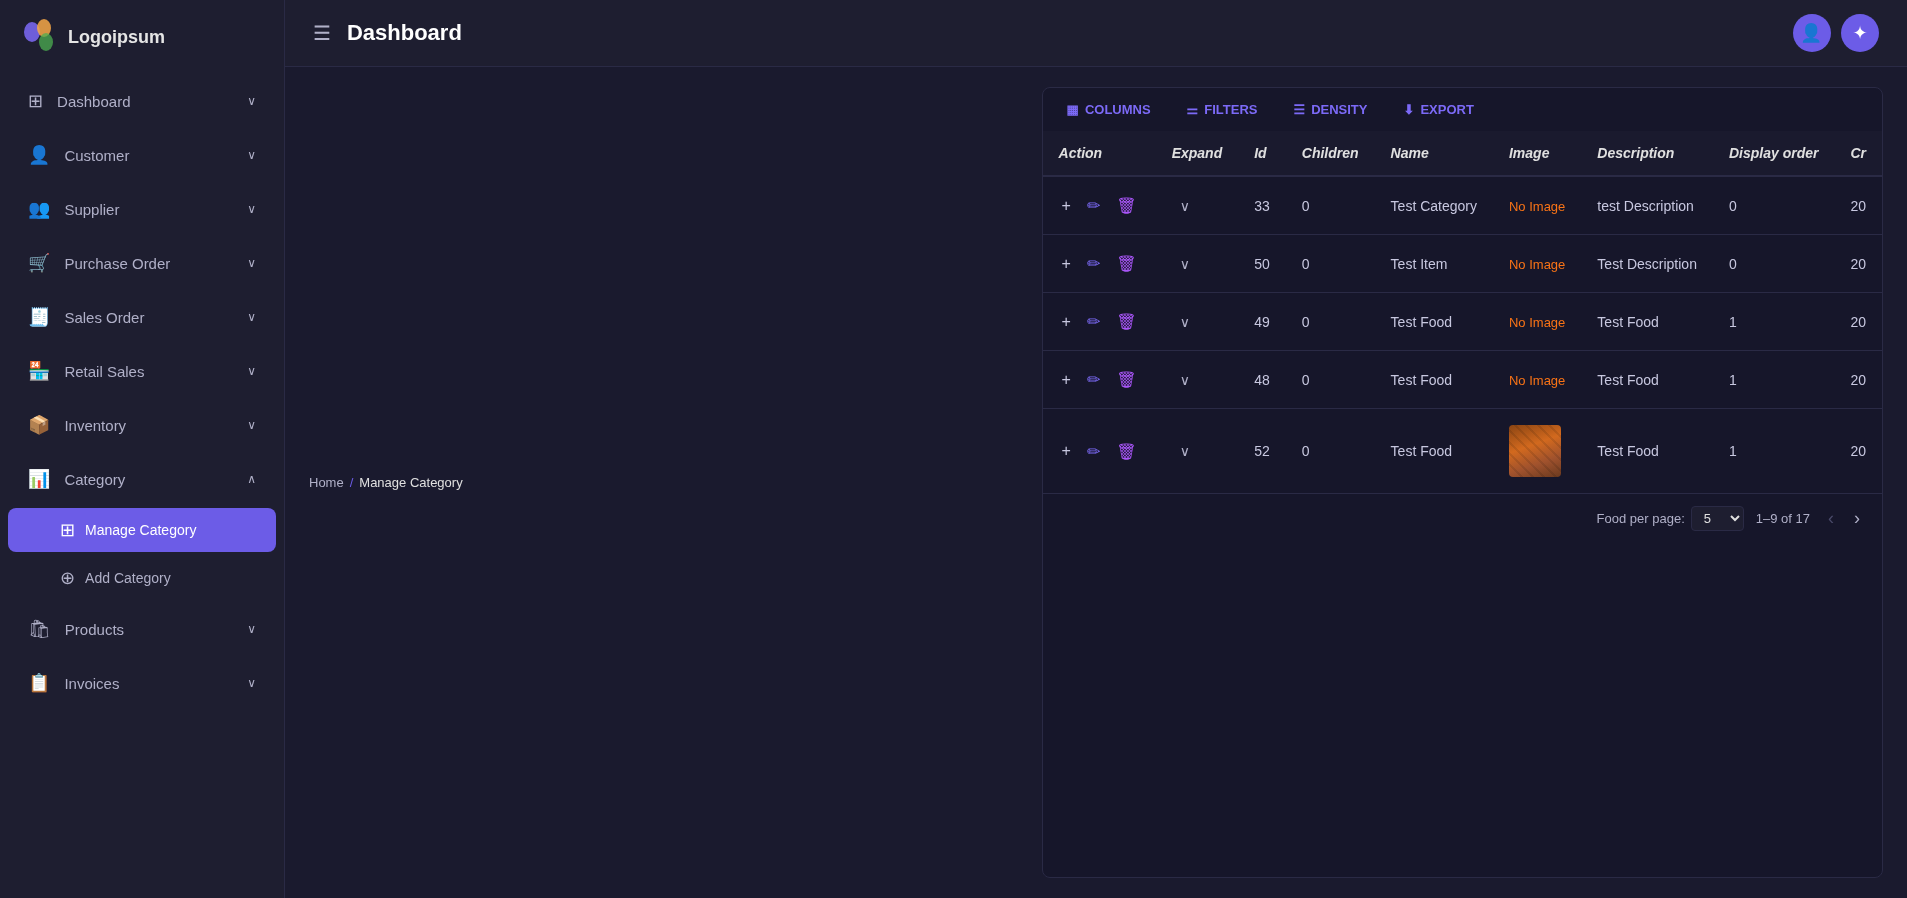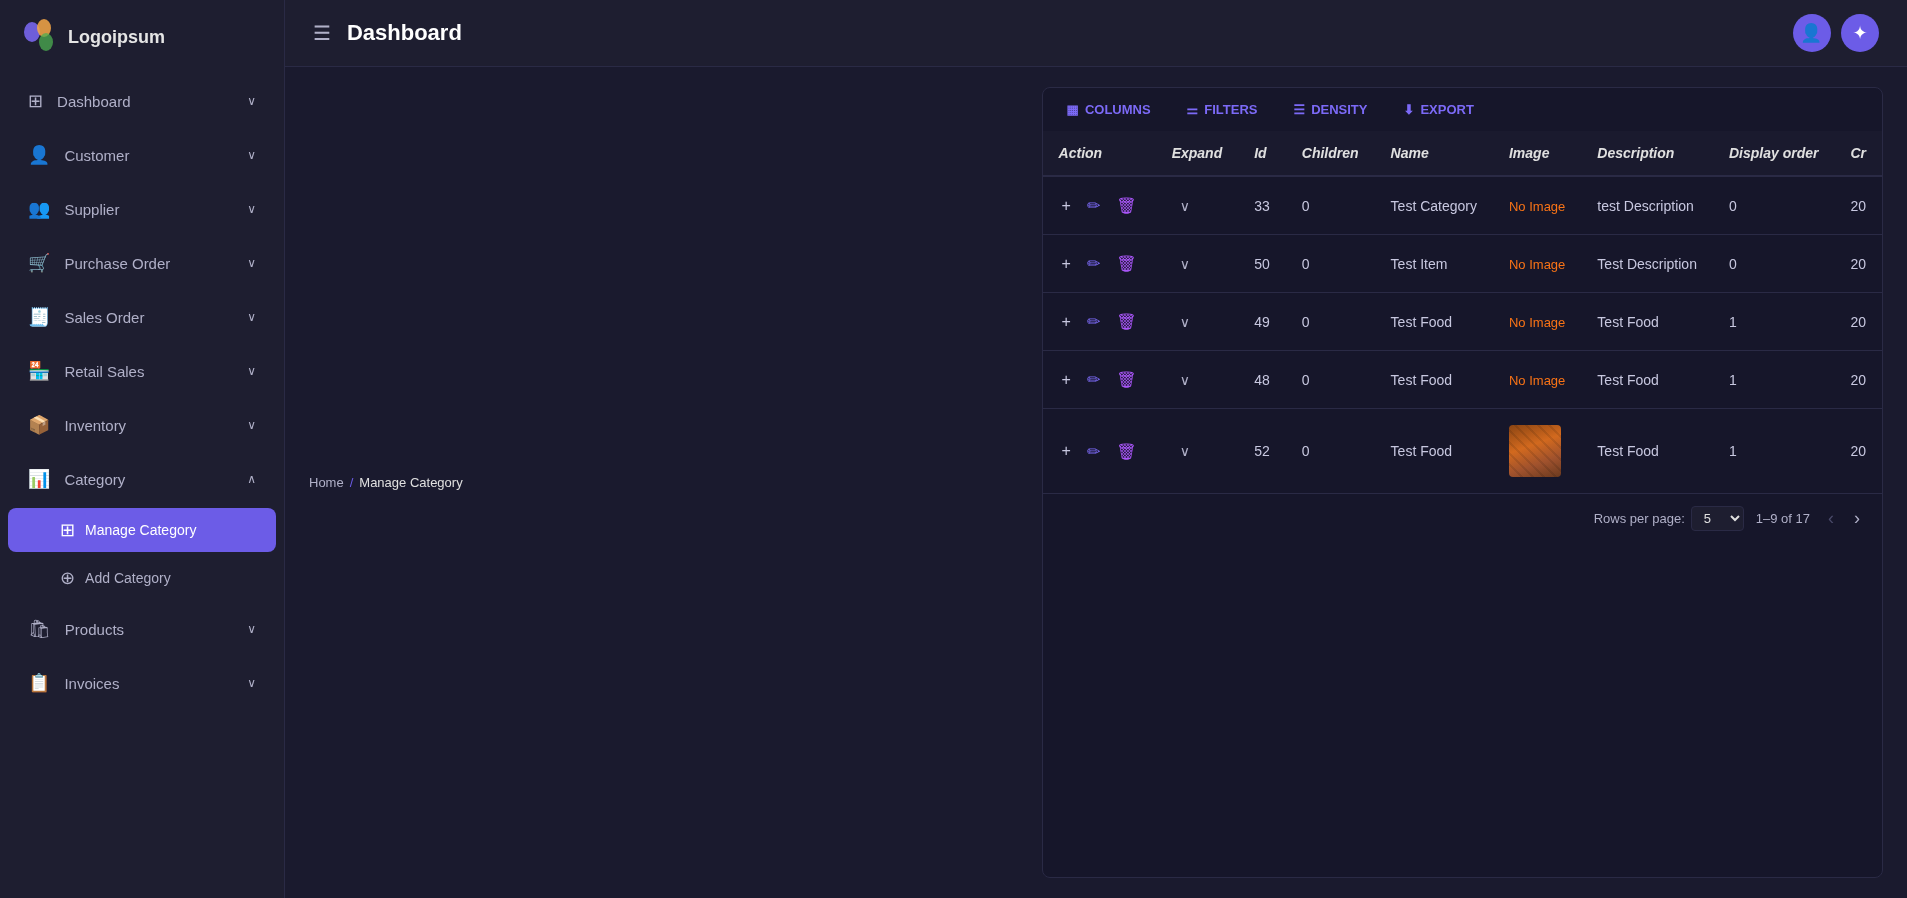--- a/index.html
+++ b/index.html
@@ -522,7 +522,7 @@
 
       <div class="pagination">
         <div class="rows-per-page">
-          <span>Rows per page:</span>
+          <span>Food per page:</span>
           <select class="rows-select">
             <option>5</option>
             <option>10</option>

